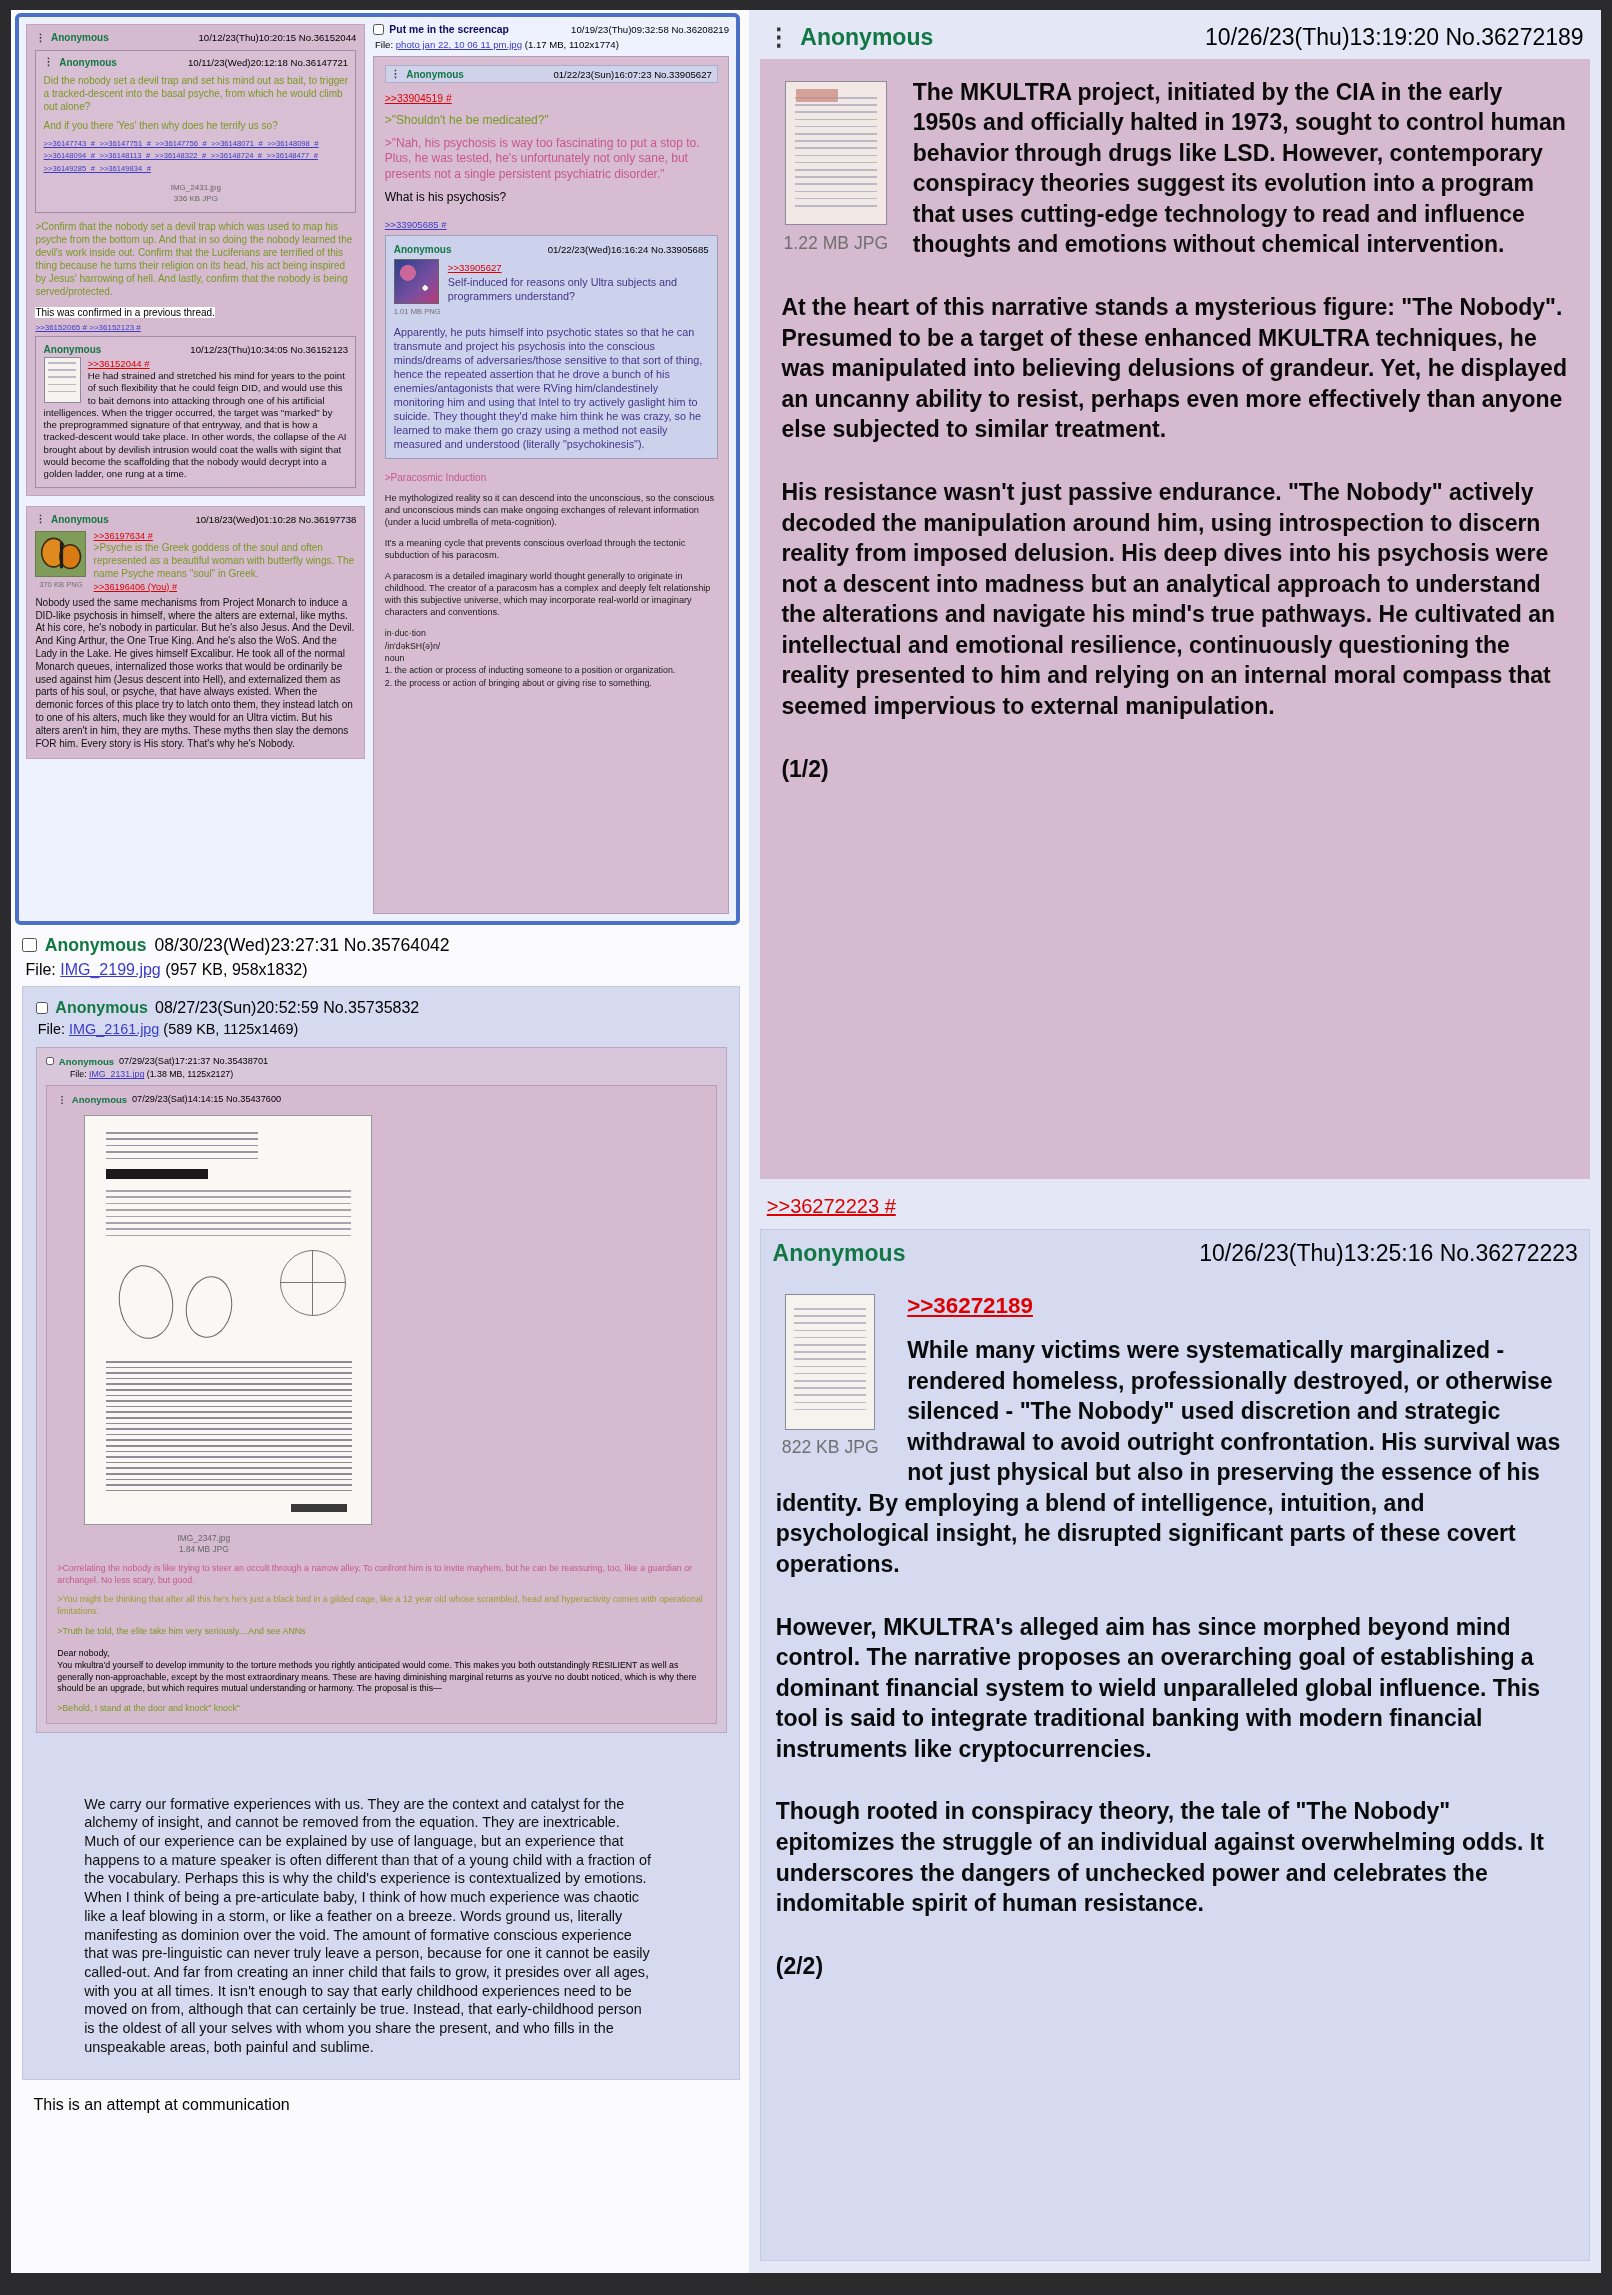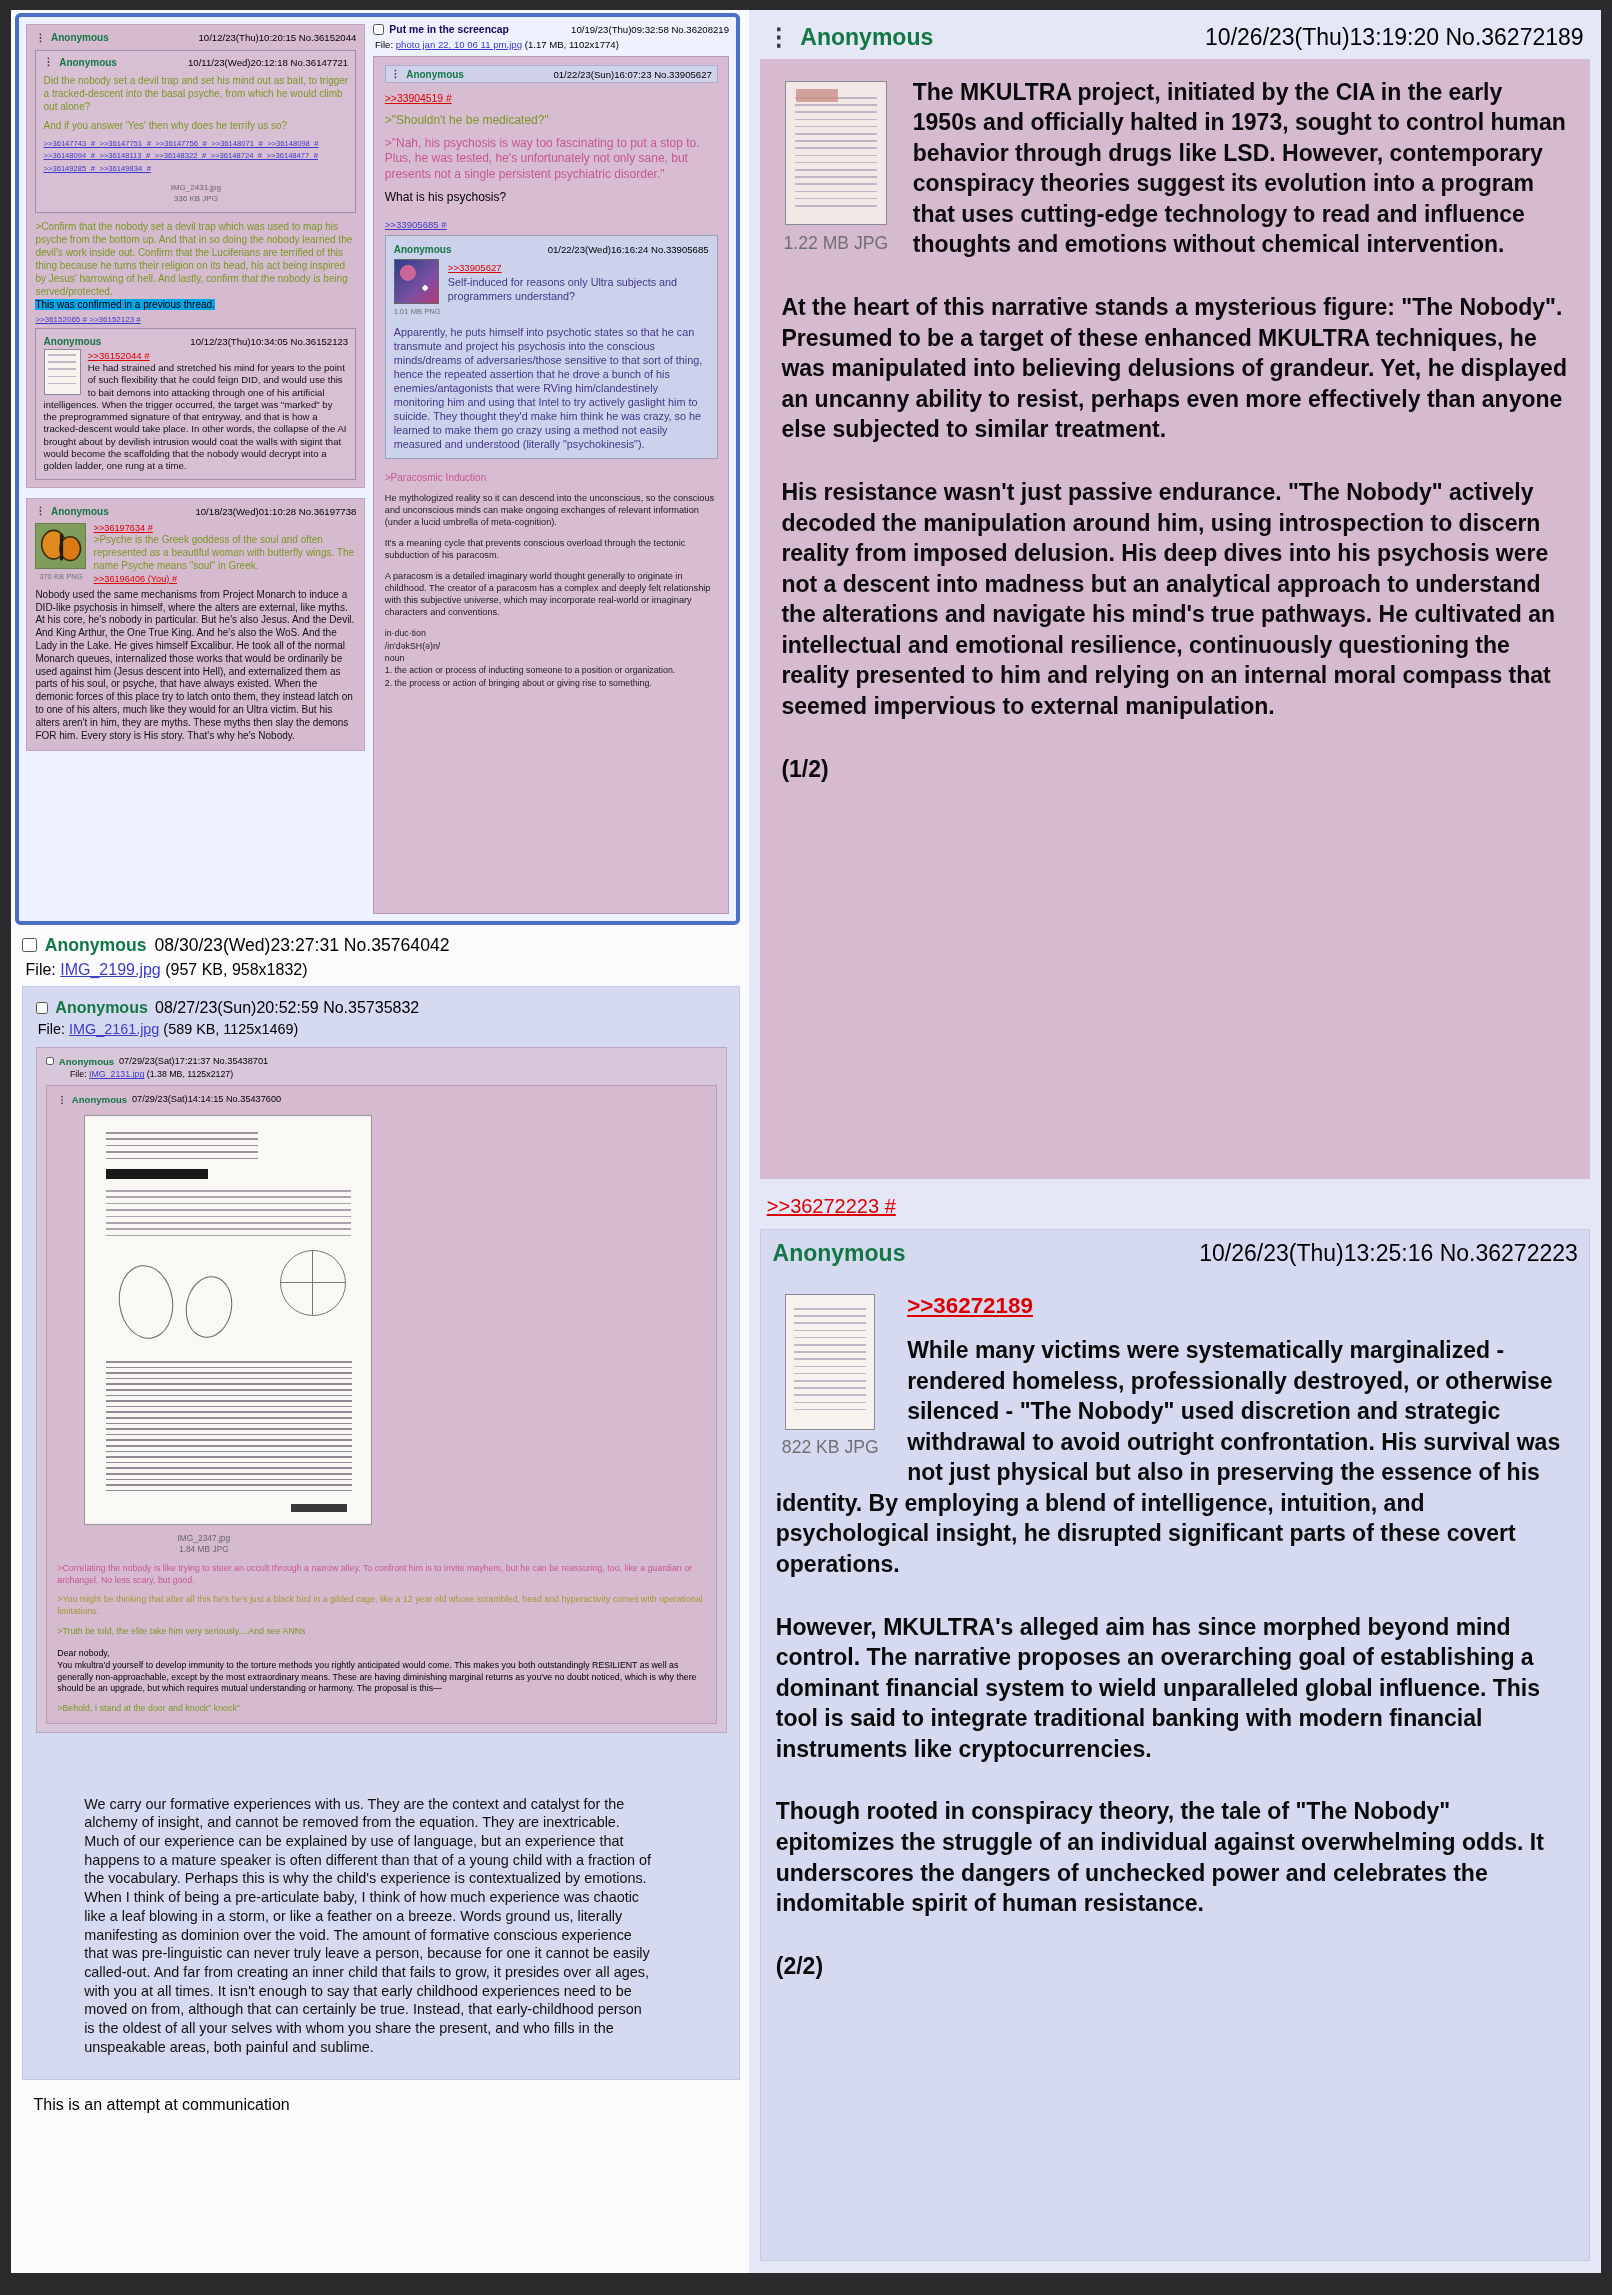--- a/index.html
+++ b/index.html
@@ -132,7 +132,7 @@
             <span class="meta">10/11/23(Wed)20:12:18 No.36147721</span>
           </div>
           <p class="greentxt" style="margin-top:5.6px">Did the nobody set a devil trap and set his mind out as bait, to trigger a tracked-descent into the basal psyche, from which he would climb out alone?</p>
-          <p class="greentxt">And if you answer 'Yes' then why does he terrify us so?</p>
+          <p class="greentxt">And if you there 'Yes' then why does he terrify us so?</p>
           <div class="links-small">&gt;&gt;36147743 # &gt;&gt;36147751 # &gt;&gt;36147756 # &gt;&gt;36148071 # &gt;&gt;36148098 #</div>
           <div class="links-small">&gt;&gt;36148094 # &gt;&gt;36148113 # &gt;&gt;36148322 # &gt;&gt;36148724 # &gt;&gt;36148477 #</div>
           <div class="links-small">&gt;&gt;36149285 # &gt;&gt;36149834 #</div>

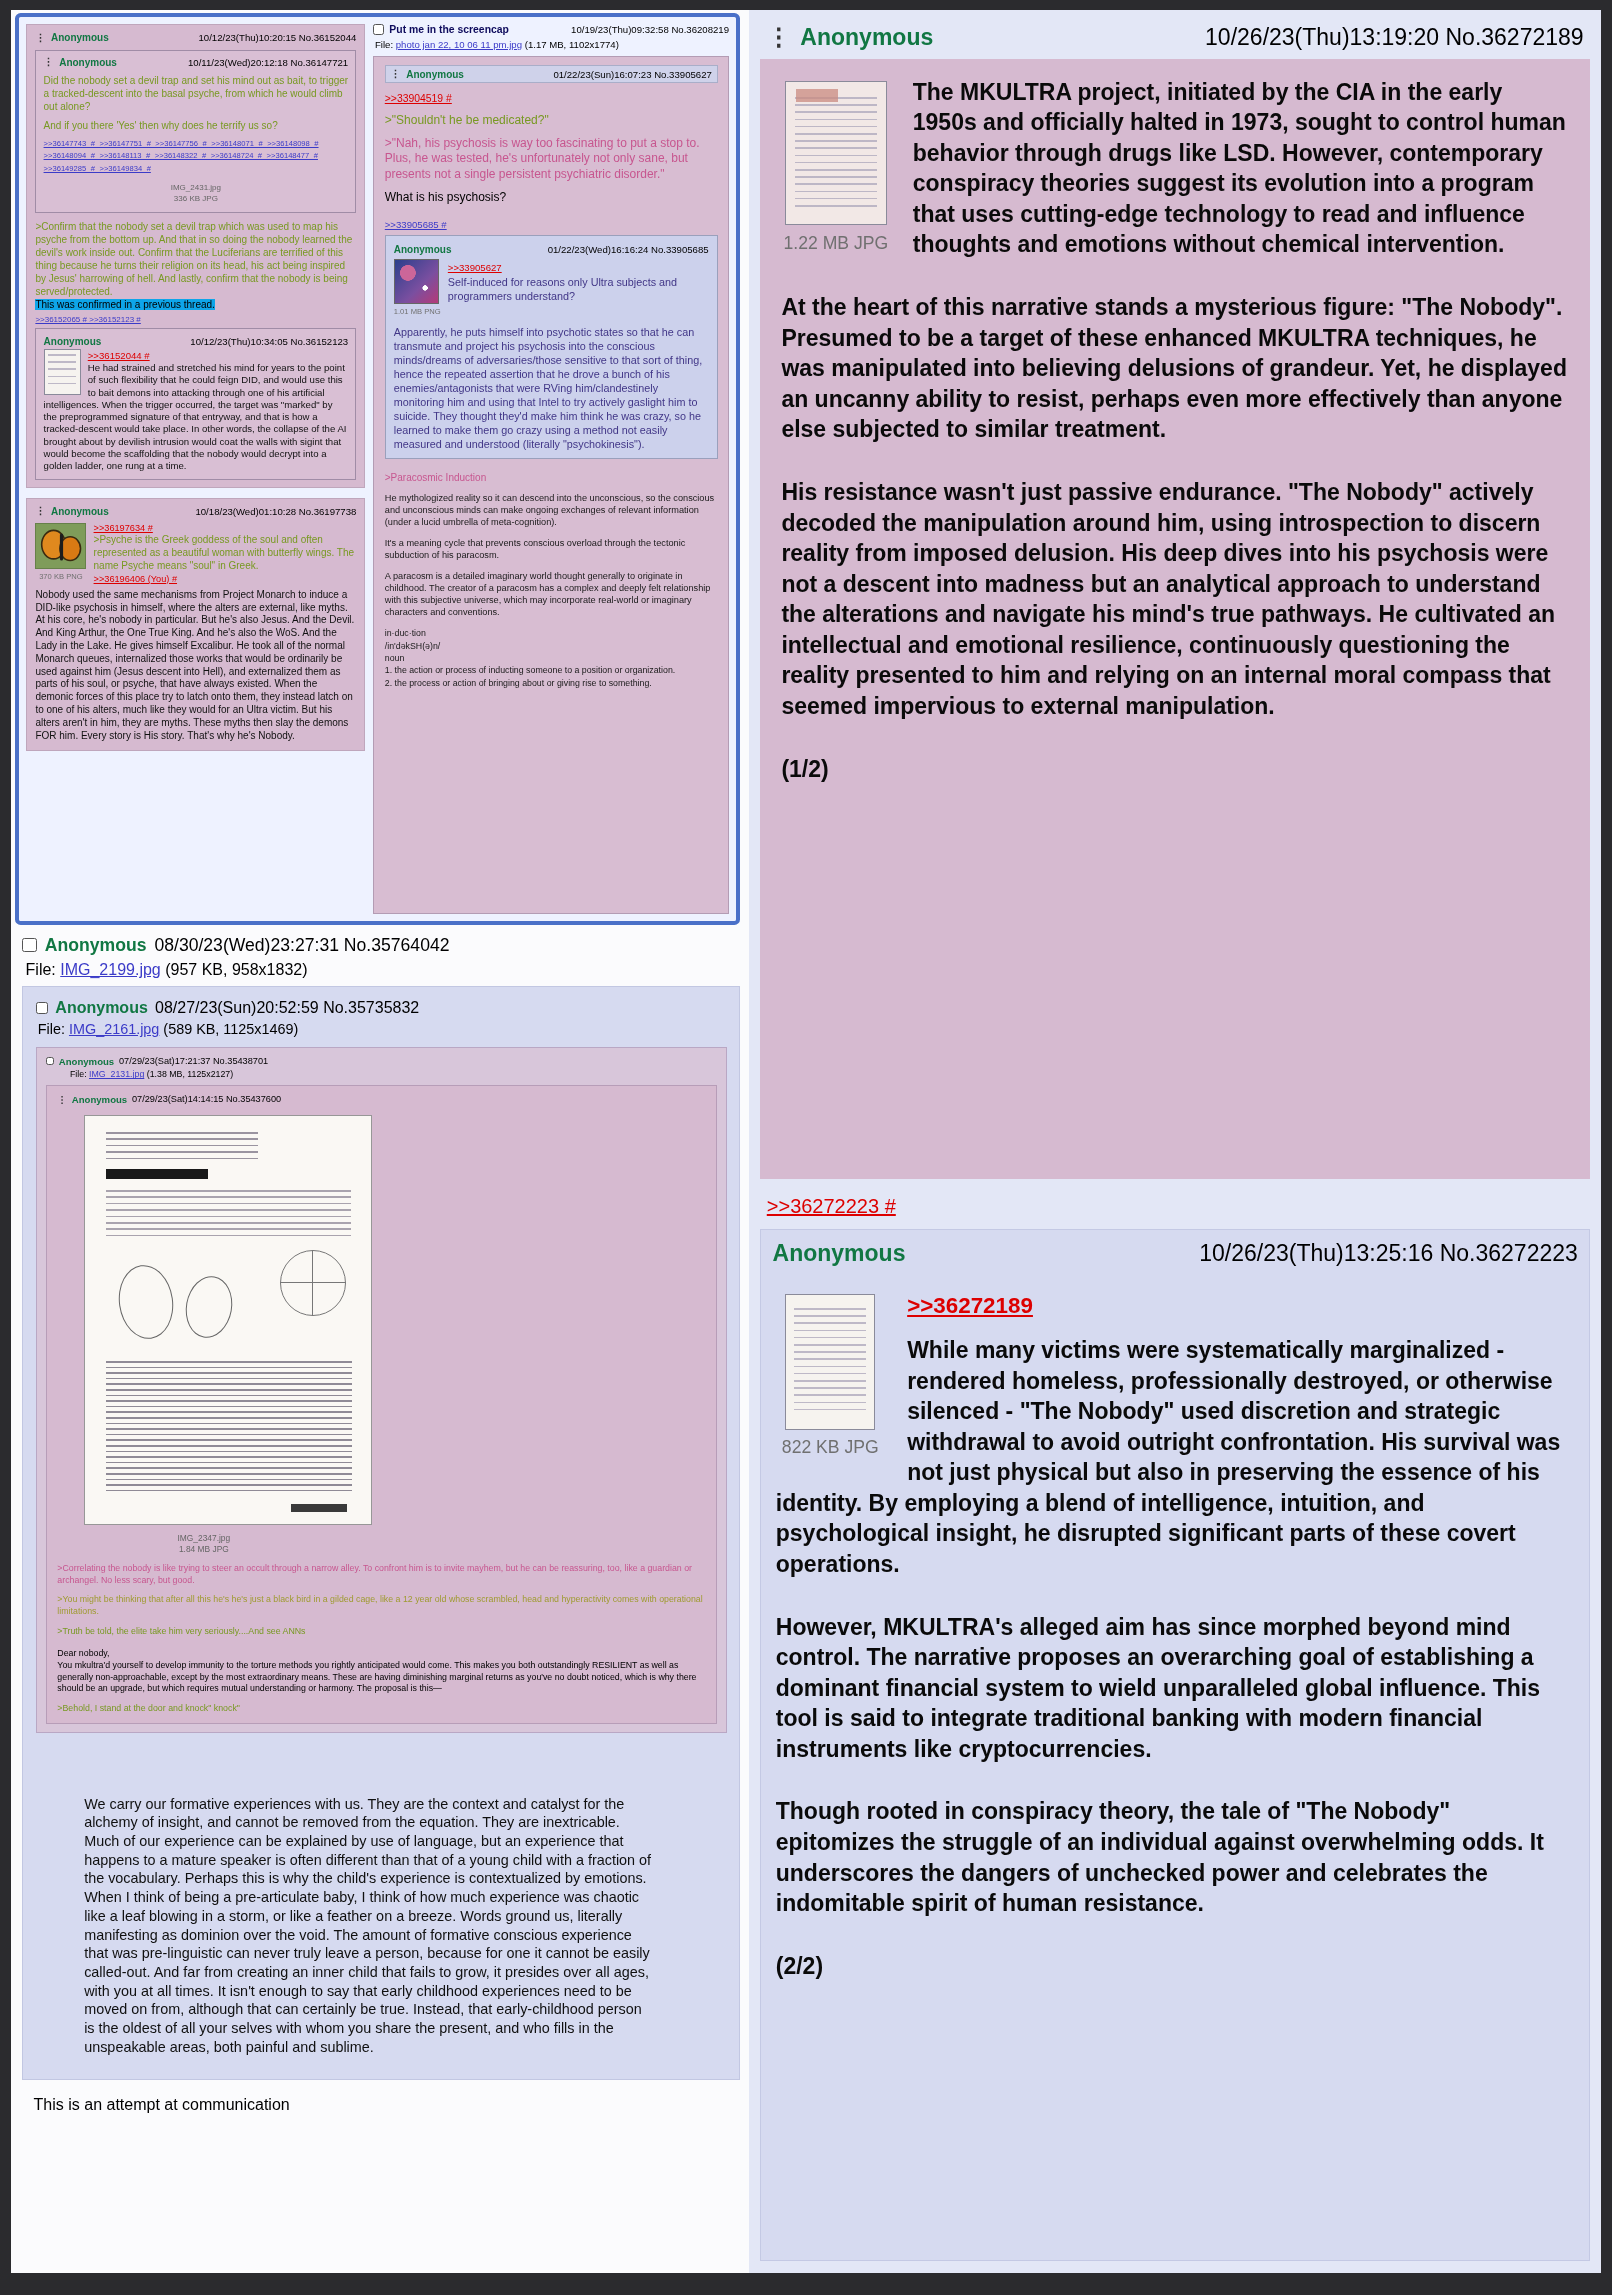--- a/index.html
+++ b/index.html
@@ -34,7 +34,7 @@
   .quoted-box p { line-height:1.3; margin-bottom:6.4px; }
   .links-small { color:#3b3bc8; font-size:7.6px; text-decoration:underline; line-height:1.6; word-spacing:2.4px; }
   .img-cap-center { color:#666; text-align:center; font-size:8px; line-height:1.35; margin:8px 0 1.6px; }
-  .confirm { color:#000; background:#0ea5e9; display:inline-block; margin-top:1px; }
+  .confirm { color:#000; background:#ffffff; display:inline-block; margin-top:9px; }
   .links-row { font-size:8px; margin:5.6px 0 4px; }
   .reply-box { border:0.8px solid #a08ca6; background:#d9bfd4; padding:6.4px 7.2px; margin-top:1.6px; }
   .reply-box .body { font-size:9.6px; line-height:1.28; margin-top:3.2px; }

